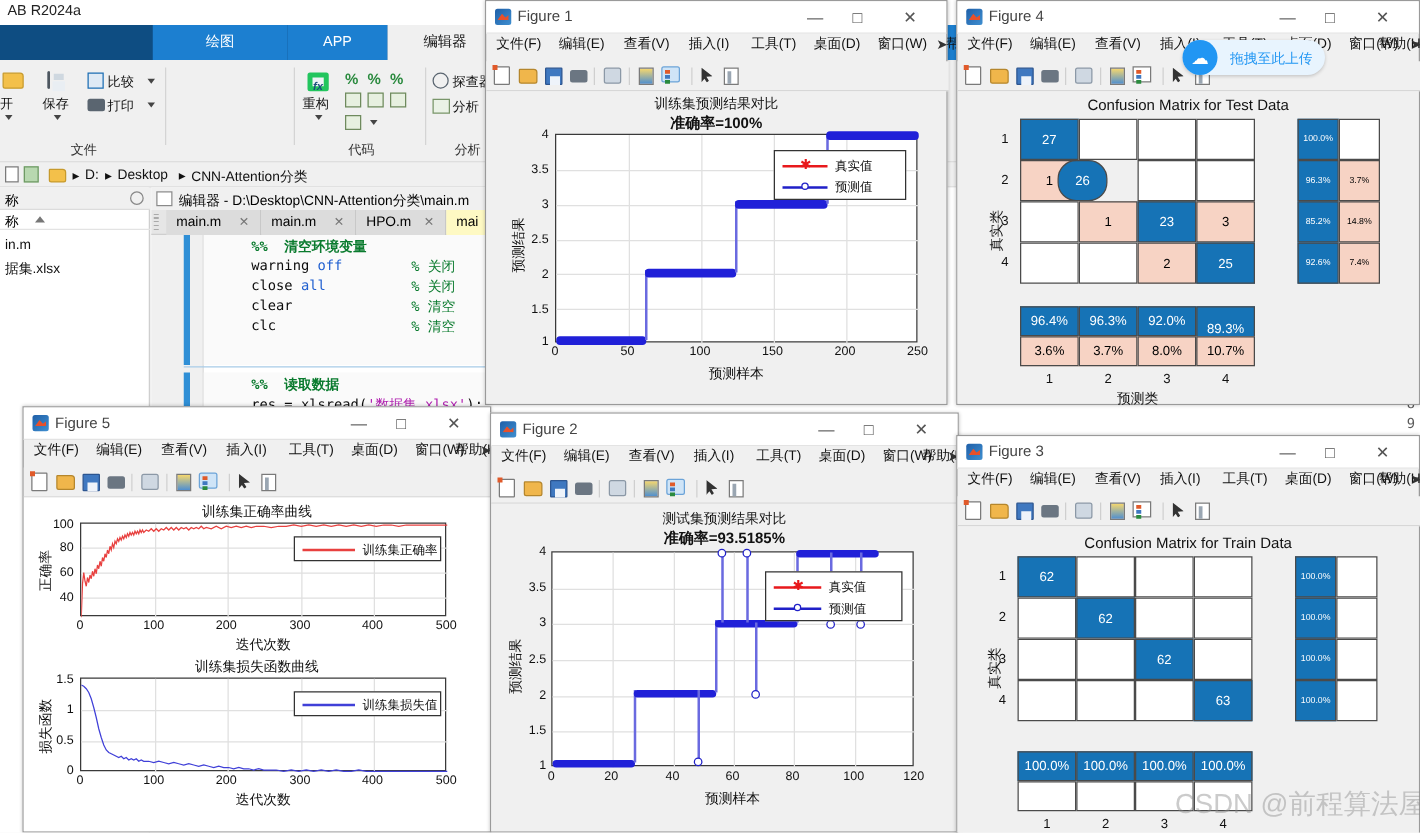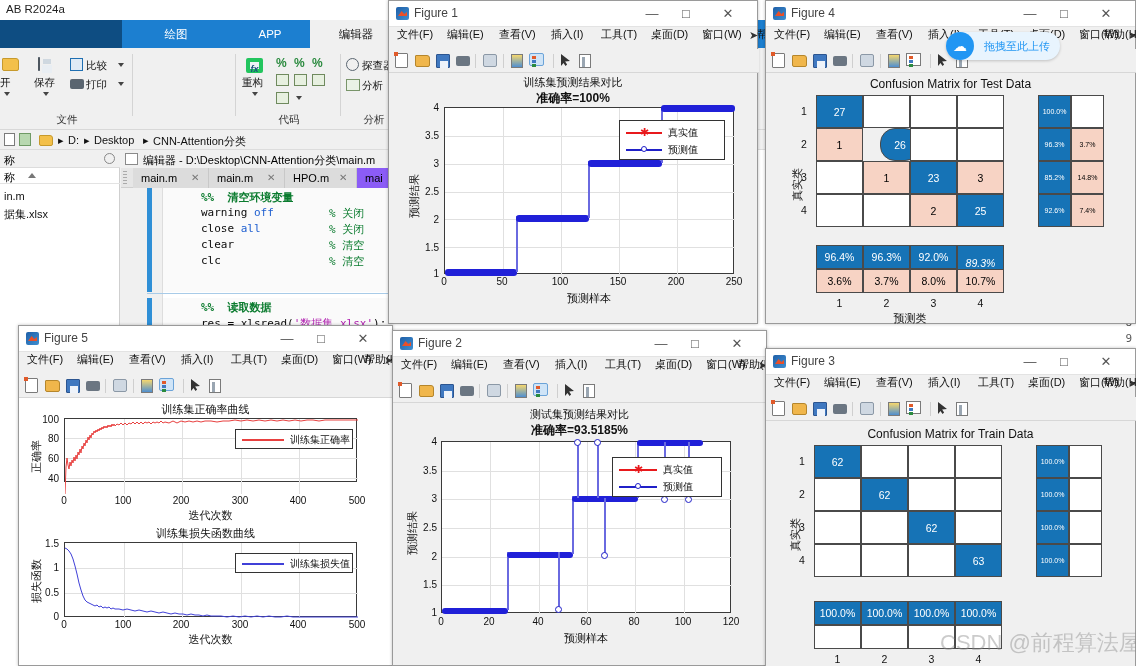--- a/index.html
+++ b/index.html
@@ -432,7 +432,7 @@
     <div class="cm-cell cm-white" style="left:191px;top:22px;width:47px;height:33px;"></div>
 
     <div class="cm-cell cm-pink" style="left:50px;top:55px;width:47px;height:33px;">1</div>
-    <div class="cm-cell cm-blue" style="left:114px;top:55px;width:40px;height:33px;border-radius:15px;">26</div>
+    <div class="cm-cell cm-blue" style="left:80px;top:55px;width:40px;height:33px;border-radius:15px;">26</div>
     <div class="cm-cell cm-white" style="left:144px;top:55px;width:47px;height:33px;"></div>
     <div class="cm-cell cm-white" style="left:191px;top:55px;width:47px;height:33px;"></div>
 

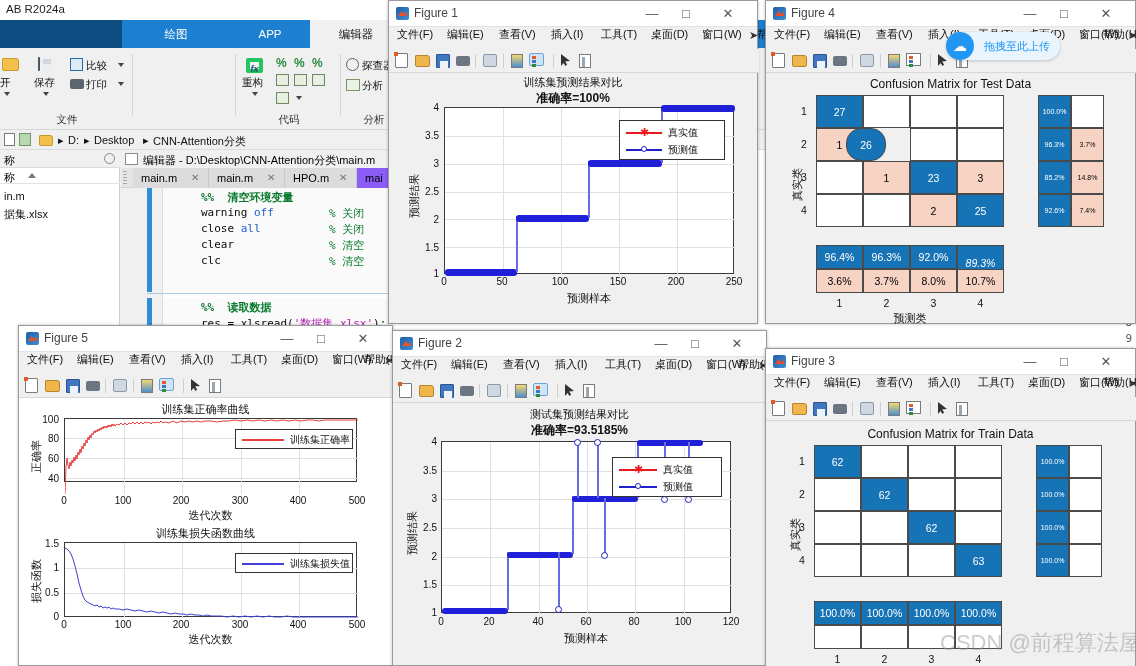--- a/index.html
+++ b/index.html
@@ -70,7 +70,7 @@
   .ed-head .ic { position:absolute; left:4px; top:3px; width:13px;height:12px;background:#fff;border:1px solid #8a8a8a; }
   .ed-tabs { position:absolute; left:0; top:18px; width:268px; height:20px; background:#e6e6e6; border-bottom:1px solid #cfcfcf; }
   .ed-tab { position:absolute; top:0; height:20px; background:#dcdcdc; border-right:1px solid #c8c8c8; }
-  .ed-tab.act { background:#8b5cf6; }
+  .ed-tab.act { background:#fef9c3; }
   .ed-tab .lbl { position:absolute; left:8px; top:4px; font-size:11px; }
   .ed-tab .x { position:absolute; top:4px; font-size:10px; color:#777; }
 

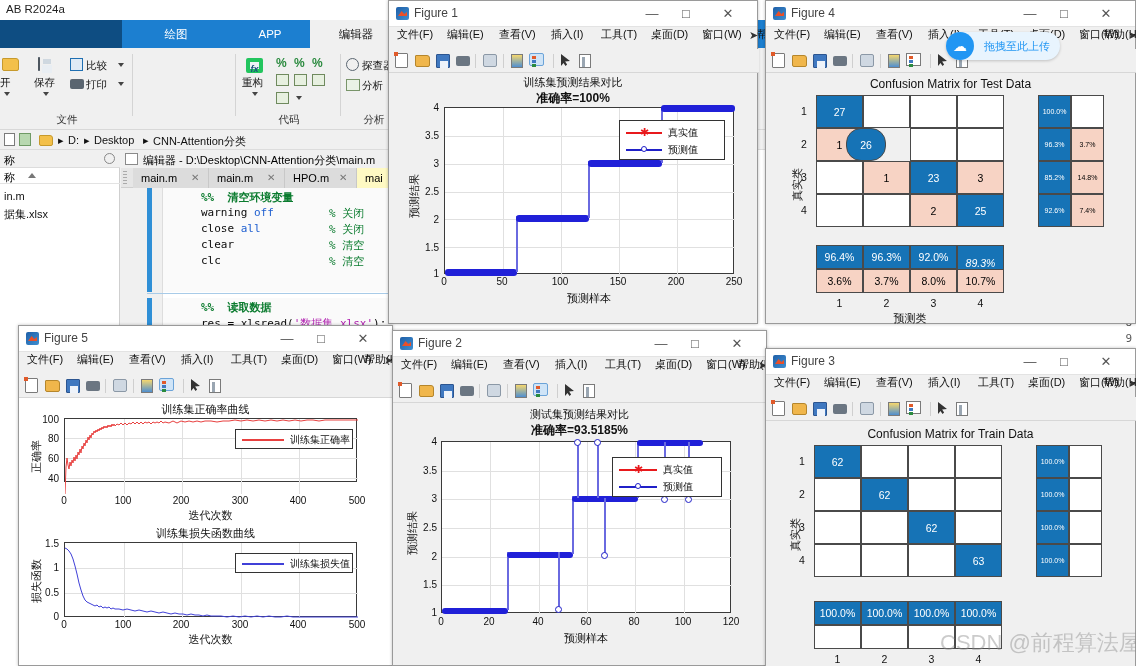--- a/index.html
+++ b/index.html
@@ -464,7 +464,7 @@
     <div class="cm-cell cm-blue" style="left:50px;top:172px;width:47px;height:24px;">96.4%</div>
     <div class="cm-cell cm-blue" style="left:97px;top:172px;width:47px;height:24px;">96.3%</div>
     <div class="cm-cell cm-blue" style="left:144px;top:172px;width:47px;height:24px;">92.0%</div>
-    <div class="cm-cell cm-blue" style="left:191px;top:172px;width:47px;height:36px;font-style:italic;">89.3%</div>
+    <div class="cm-cell cm-blue" style="left:191px;top:172px;width:47px;height:36px;">89.3%</div>
     <div class="cm-cell cm-pink" style="left:50px;top:196px;width:47px;height:24px;">3.6%</div>
     <div class="cm-cell cm-pink" style="left:97px;top:196px;width:47px;height:24px;">3.7%</div>
     <div class="cm-cell cm-pink" style="left:144px;top:196px;width:47px;height:24px;">8.0%</div>

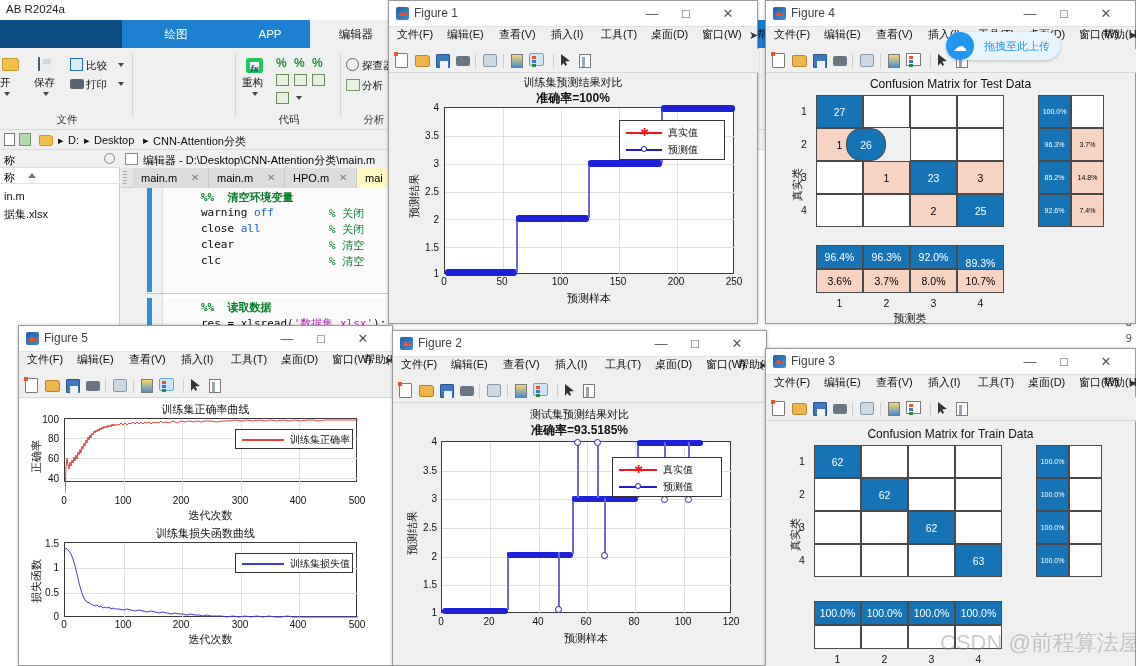--- a/index.html
+++ b/index.html
@@ -515,7 +515,7 @@
   <div class="fw-canvas" style="top:72px;width:373px;height:267px;background:#fff;">
 
     <div class="ax-title" style="left:0;top:4px;width:373px;">训练集正确率曲线</div>
-    <div class="axes" style="left:45px;top:20px;width:293px;height:64px;">
+    <div class="axes" style="left:45px;top:20px;width:293px;height:75px;">
       <div class="grid-v" style="left:58.6px;top:0;width:1px;height:75px;"></div>
       <div class="grid-v" style="left:117.2px;top:0;width:1px;height:75px;"></div>
       <div class="grid-v" style="left:175.8px;top:0;width:1px;height:75px;"></div>

